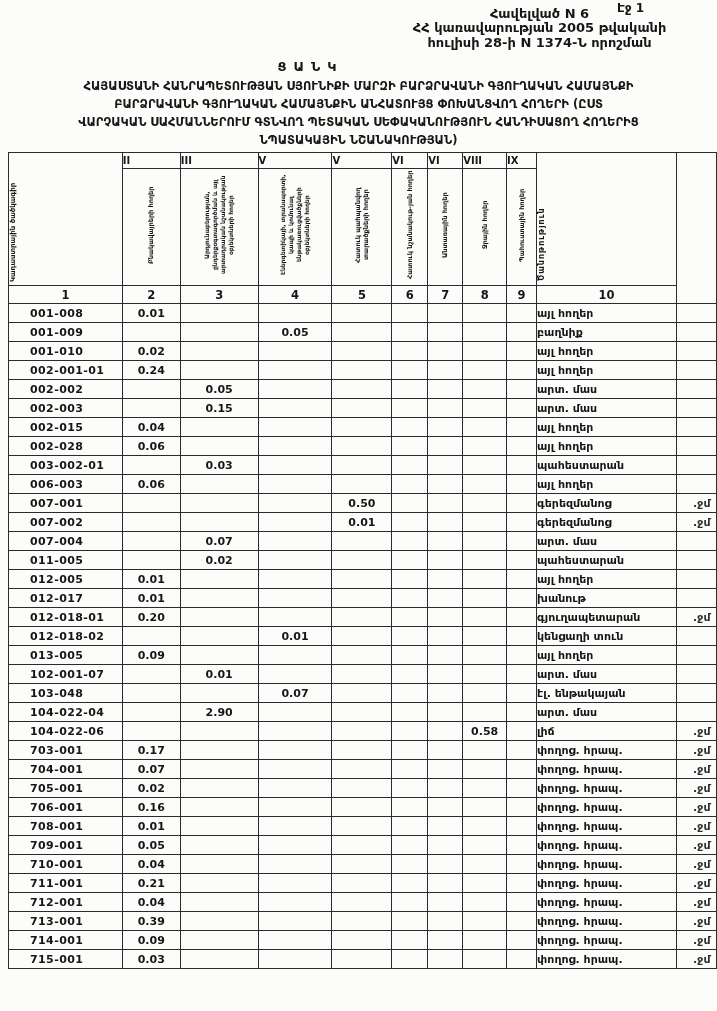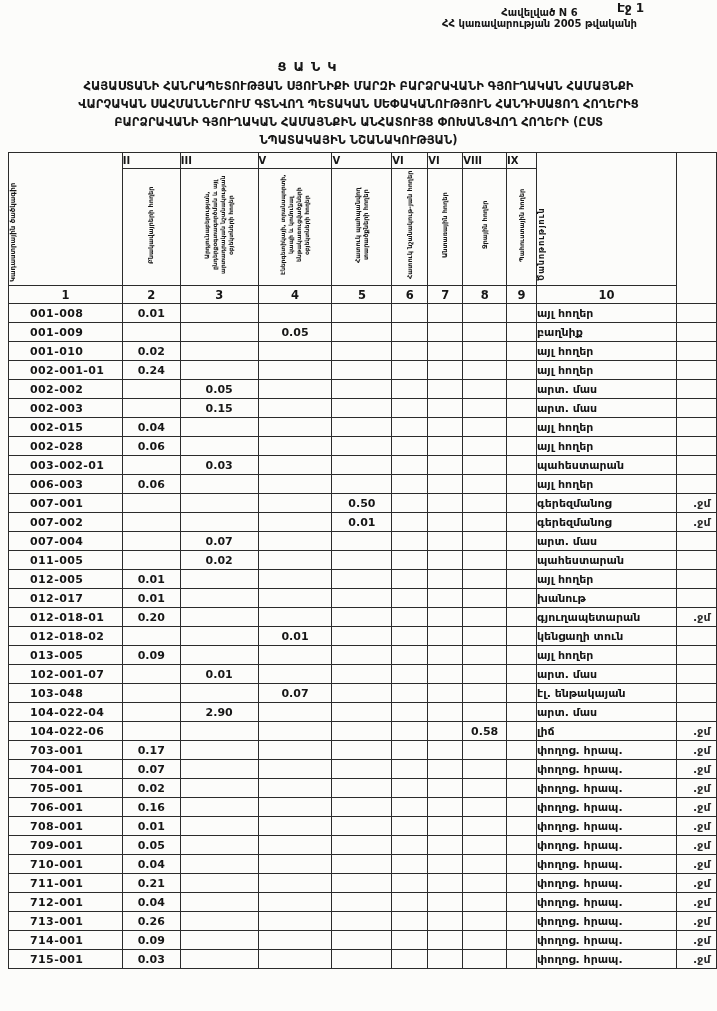--- a/index.html
+++ b/index.html
@@ -9,7 +9,7 @@
 
   .corner-page { position:absolute; top:1px; left:617px; font-size:12px; font-weight:bold; }
   .header-right { position:absolute; top:7px; left:372px; width:335px; text-align:center;
-                  font-size:10px; font-weight:bold; line-height:1.1; }
+                  font-size:13px; font-weight:bold; line-height:1.1; }
   .doc-type { position:absolute; top:59px; left:0; width:621px; text-align:center;
               font-size:13px; font-weight:bold; letter-spacing:7px; }
   .title-block { position:absolute; top:77px; left:8px; width:701px; text-align:center;

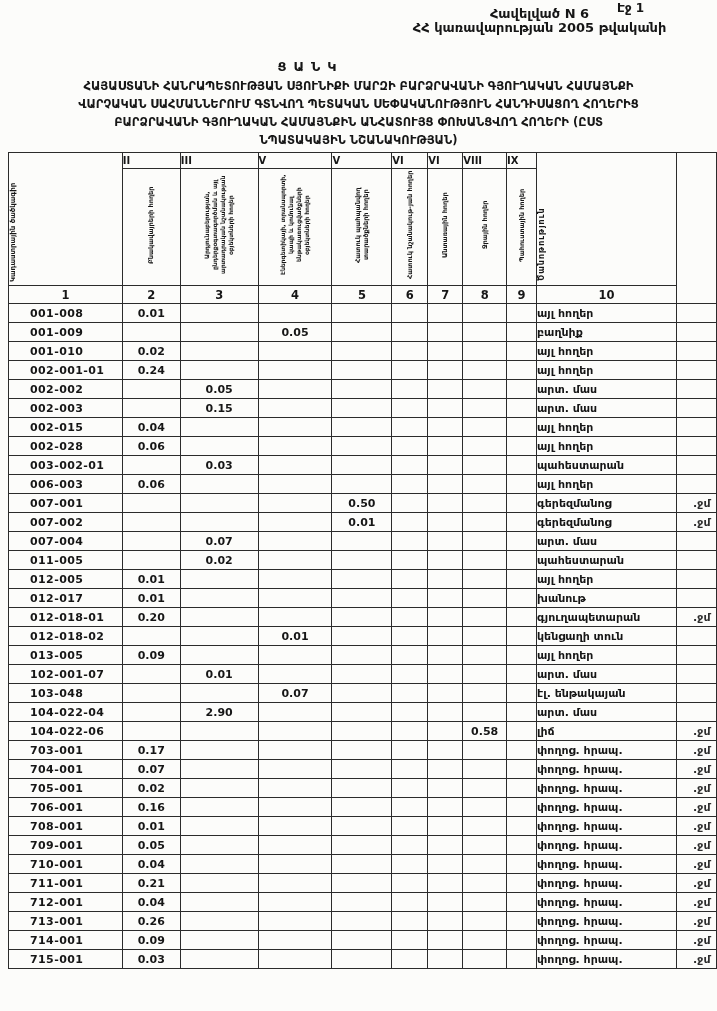--- a/index.html
+++ b/index.html
@@ -47,6 +47,7 @@
   <div class="header-right">
     <div>Հավելված N 6</div>
     <div>ՀՀ կառավարության 2005 թվականի</div>
+    <div>հուլիսի 28-ի N 1374-Ն որոշման</div>
   </div>
 
   <div class="doc-type">ՑԱՆԿ</div>

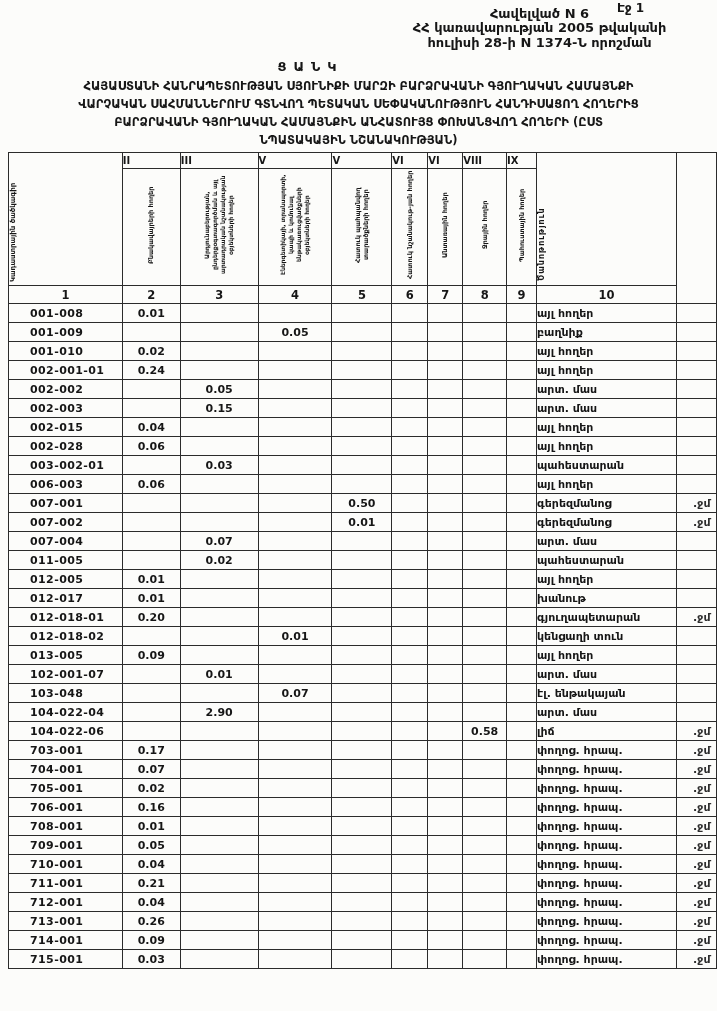--- a/index.html
+++ b/index.html
@@ -54,8 +54,8 @@
 
   <div class="title-block">
     <div>ՀԱՅԱՍՏԱՆԻ ՀԱՆՐԱՊԵՏՈՒԹՅԱՆ ՍՅՈՒՆԻՔԻ ՄԱՐԶԻ ԲԱՐՁՐԱՎԱՆԻ ԳՅՈՒՂԱԿԱՆ ՀԱՄԱՅՆՔԻ</div>
+    <div>ԲԱՐՁՐԱՎԱՆԻ ԳՅՈՒՂԱԿԱՆ ՀԱՄԱՅՆՔԻՆ ԱՆՀԱՏՈՒՅՑ ՓՈԽԱՆՑՎՈՂ ՀՈՂԵՐԻ (ԸՍՏ</div>
     <div>ՎԱՐՉԱԿԱՆ ՍԱՀՄԱՆՆԵՐՈՒՄ ԳՏՆՎՈՂ ՊԵՏԱԿԱՆ ՍԵՓԱԿԱՆՈՒԹՅՈՒՆ ՀԱՆԴԻՍԱՑՈՂ ՀՈՂԵՐԻՑ</div>
-    <div>ԲԱՐՁՐԱՎԱՆԻ ԳՅՈՒՂԱԿԱՆ ՀԱՄԱՅՆՔԻՆ ԱՆՀԱՏՈՒՅՑ ՓՈԽԱՆՑՎՈՂ ՀՈՂԵՐԻ (ԸՍՏ</div>
     <div>ՆՊԱՏԱԿԱՅԻՆ ՆՇԱՆԱԿՈՒԹՅԱՆ)</div>
   </div>
 

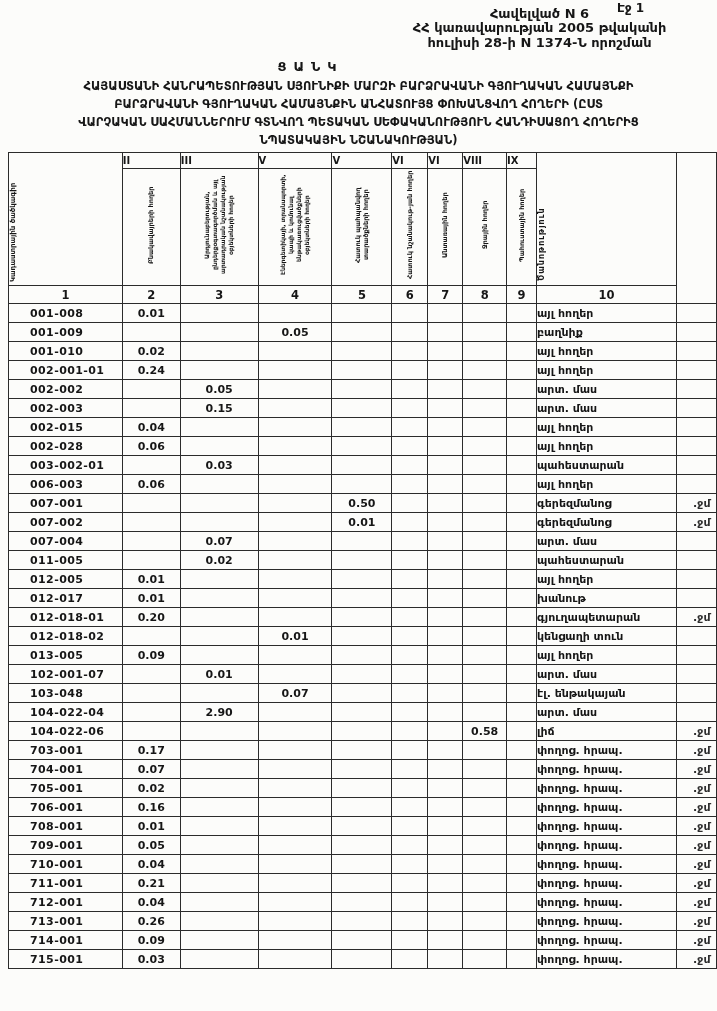--- a/index.html
+++ b/index.html
@@ -549,7 +549,7 @@
   </tr>
         <tr class="data-row">
     <td class="code-cell">713-001</td>
-    <td class="val-cell">0.26</td>
+    <td class="val-cell">0.39</td>
     <td class="val-cell"></td>
     <td class="val-cell"></td>
     <td class="val-cell"></td>

